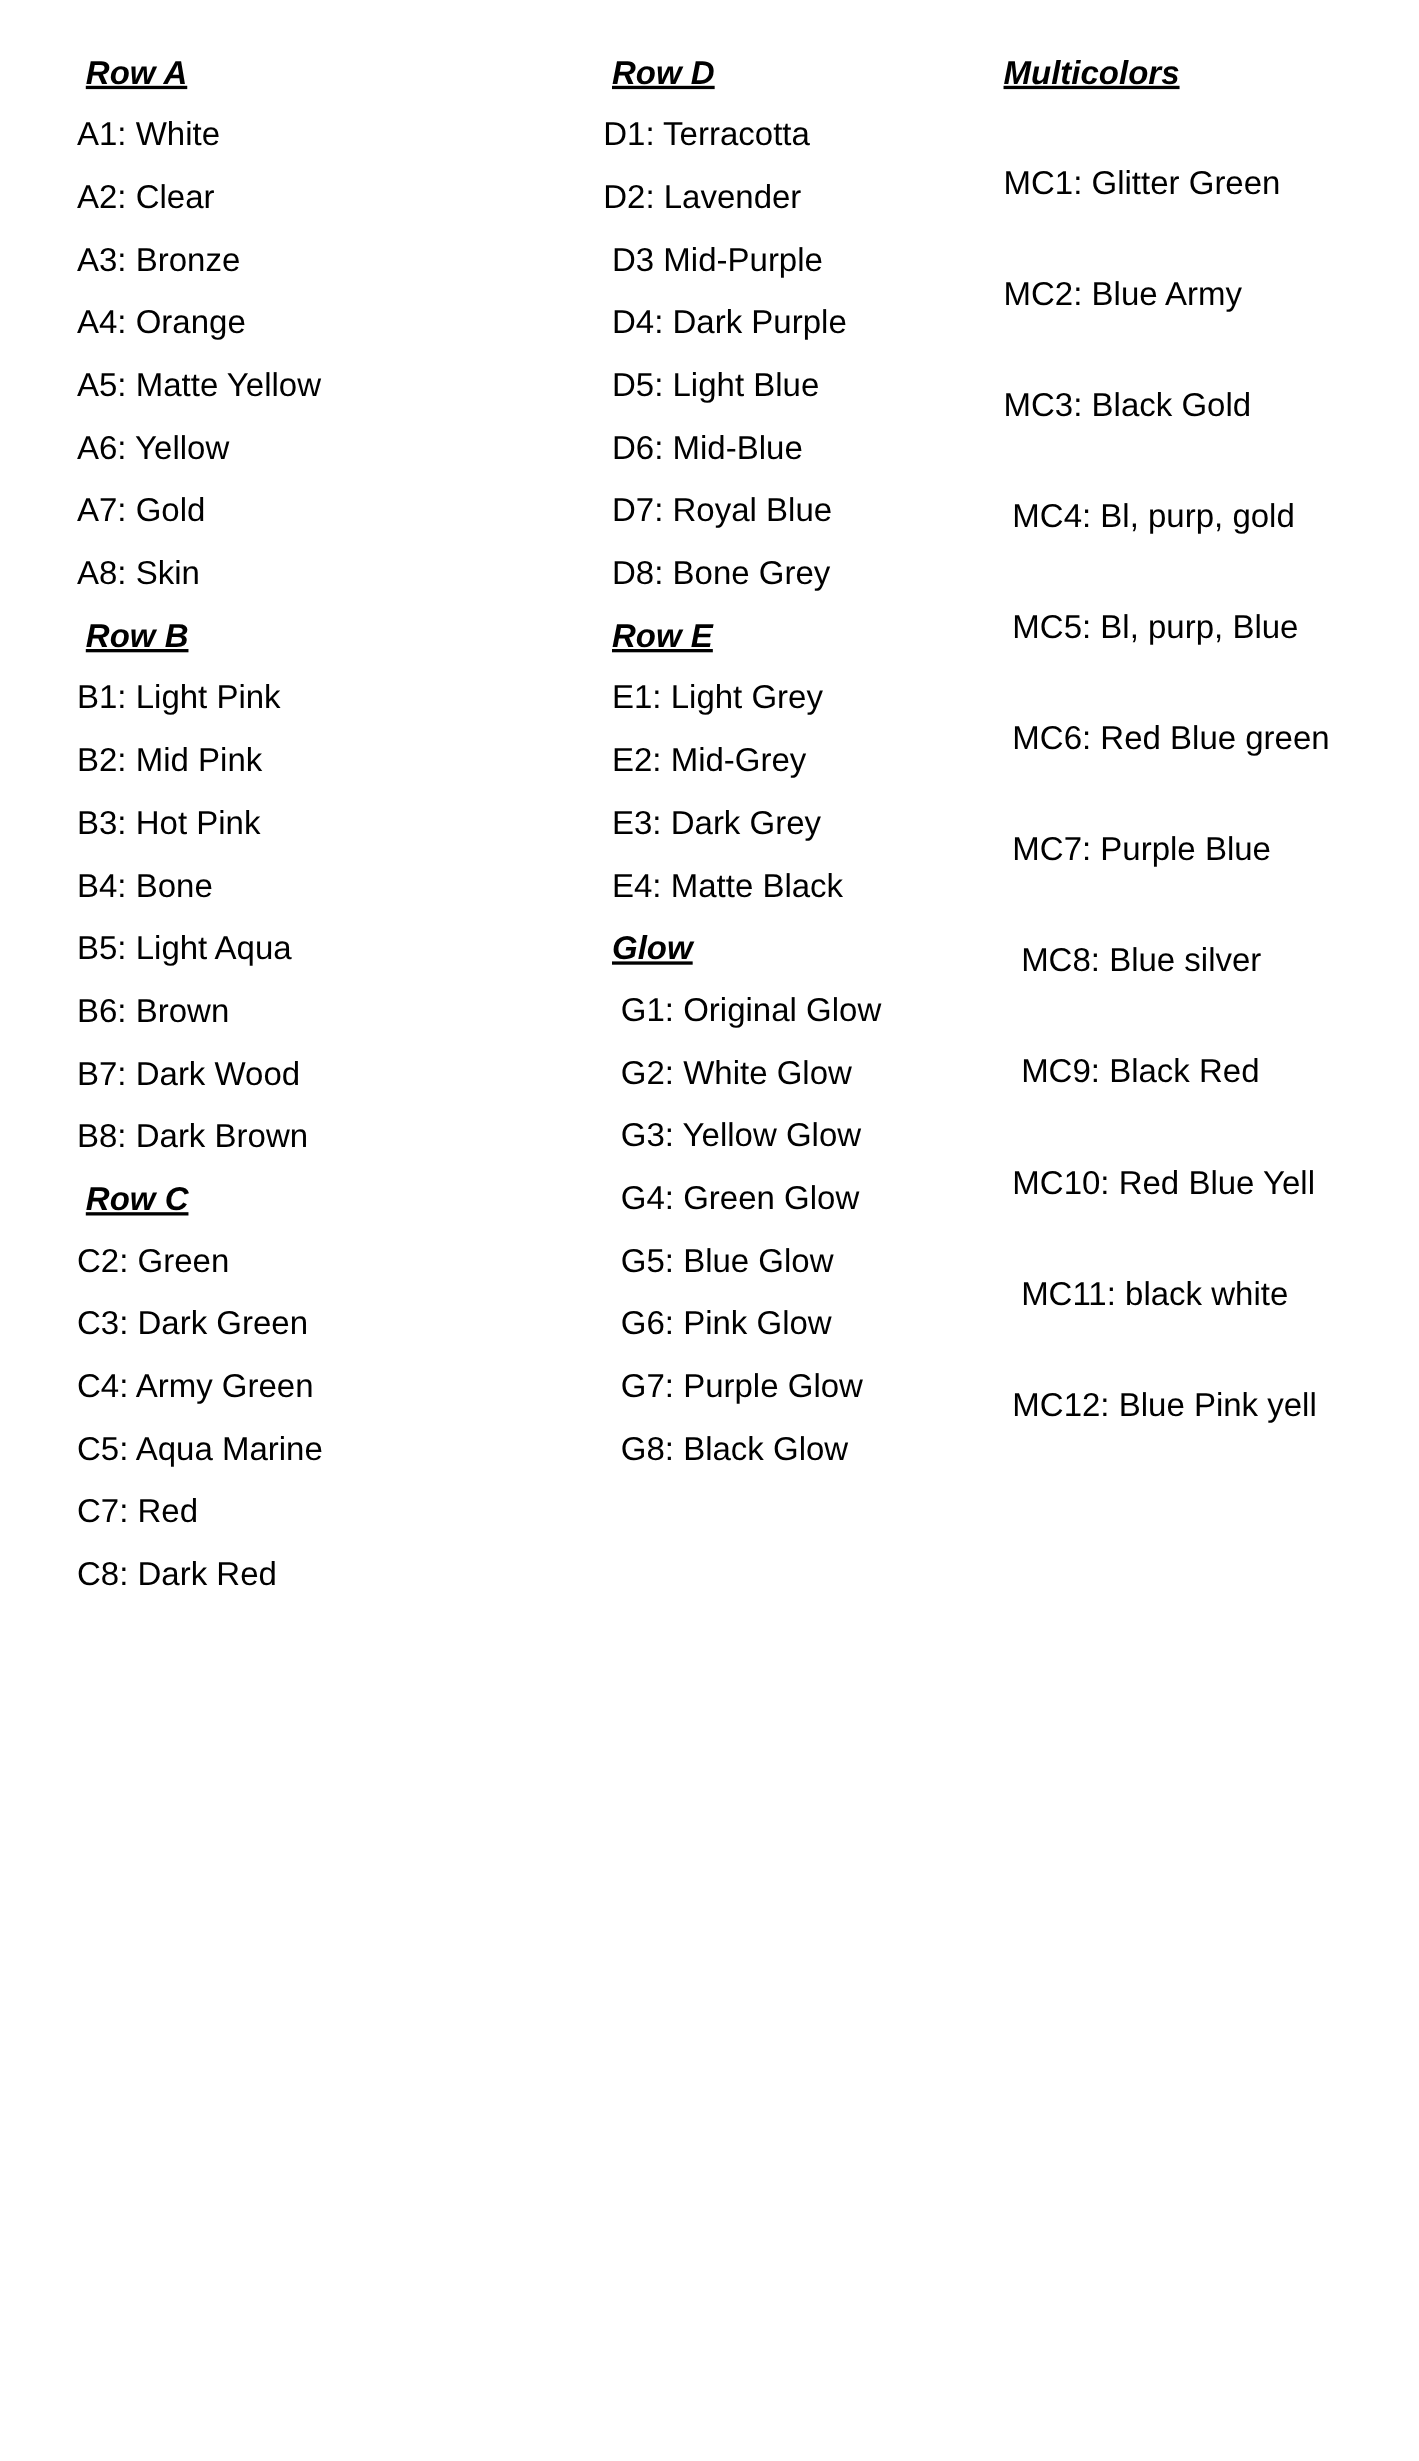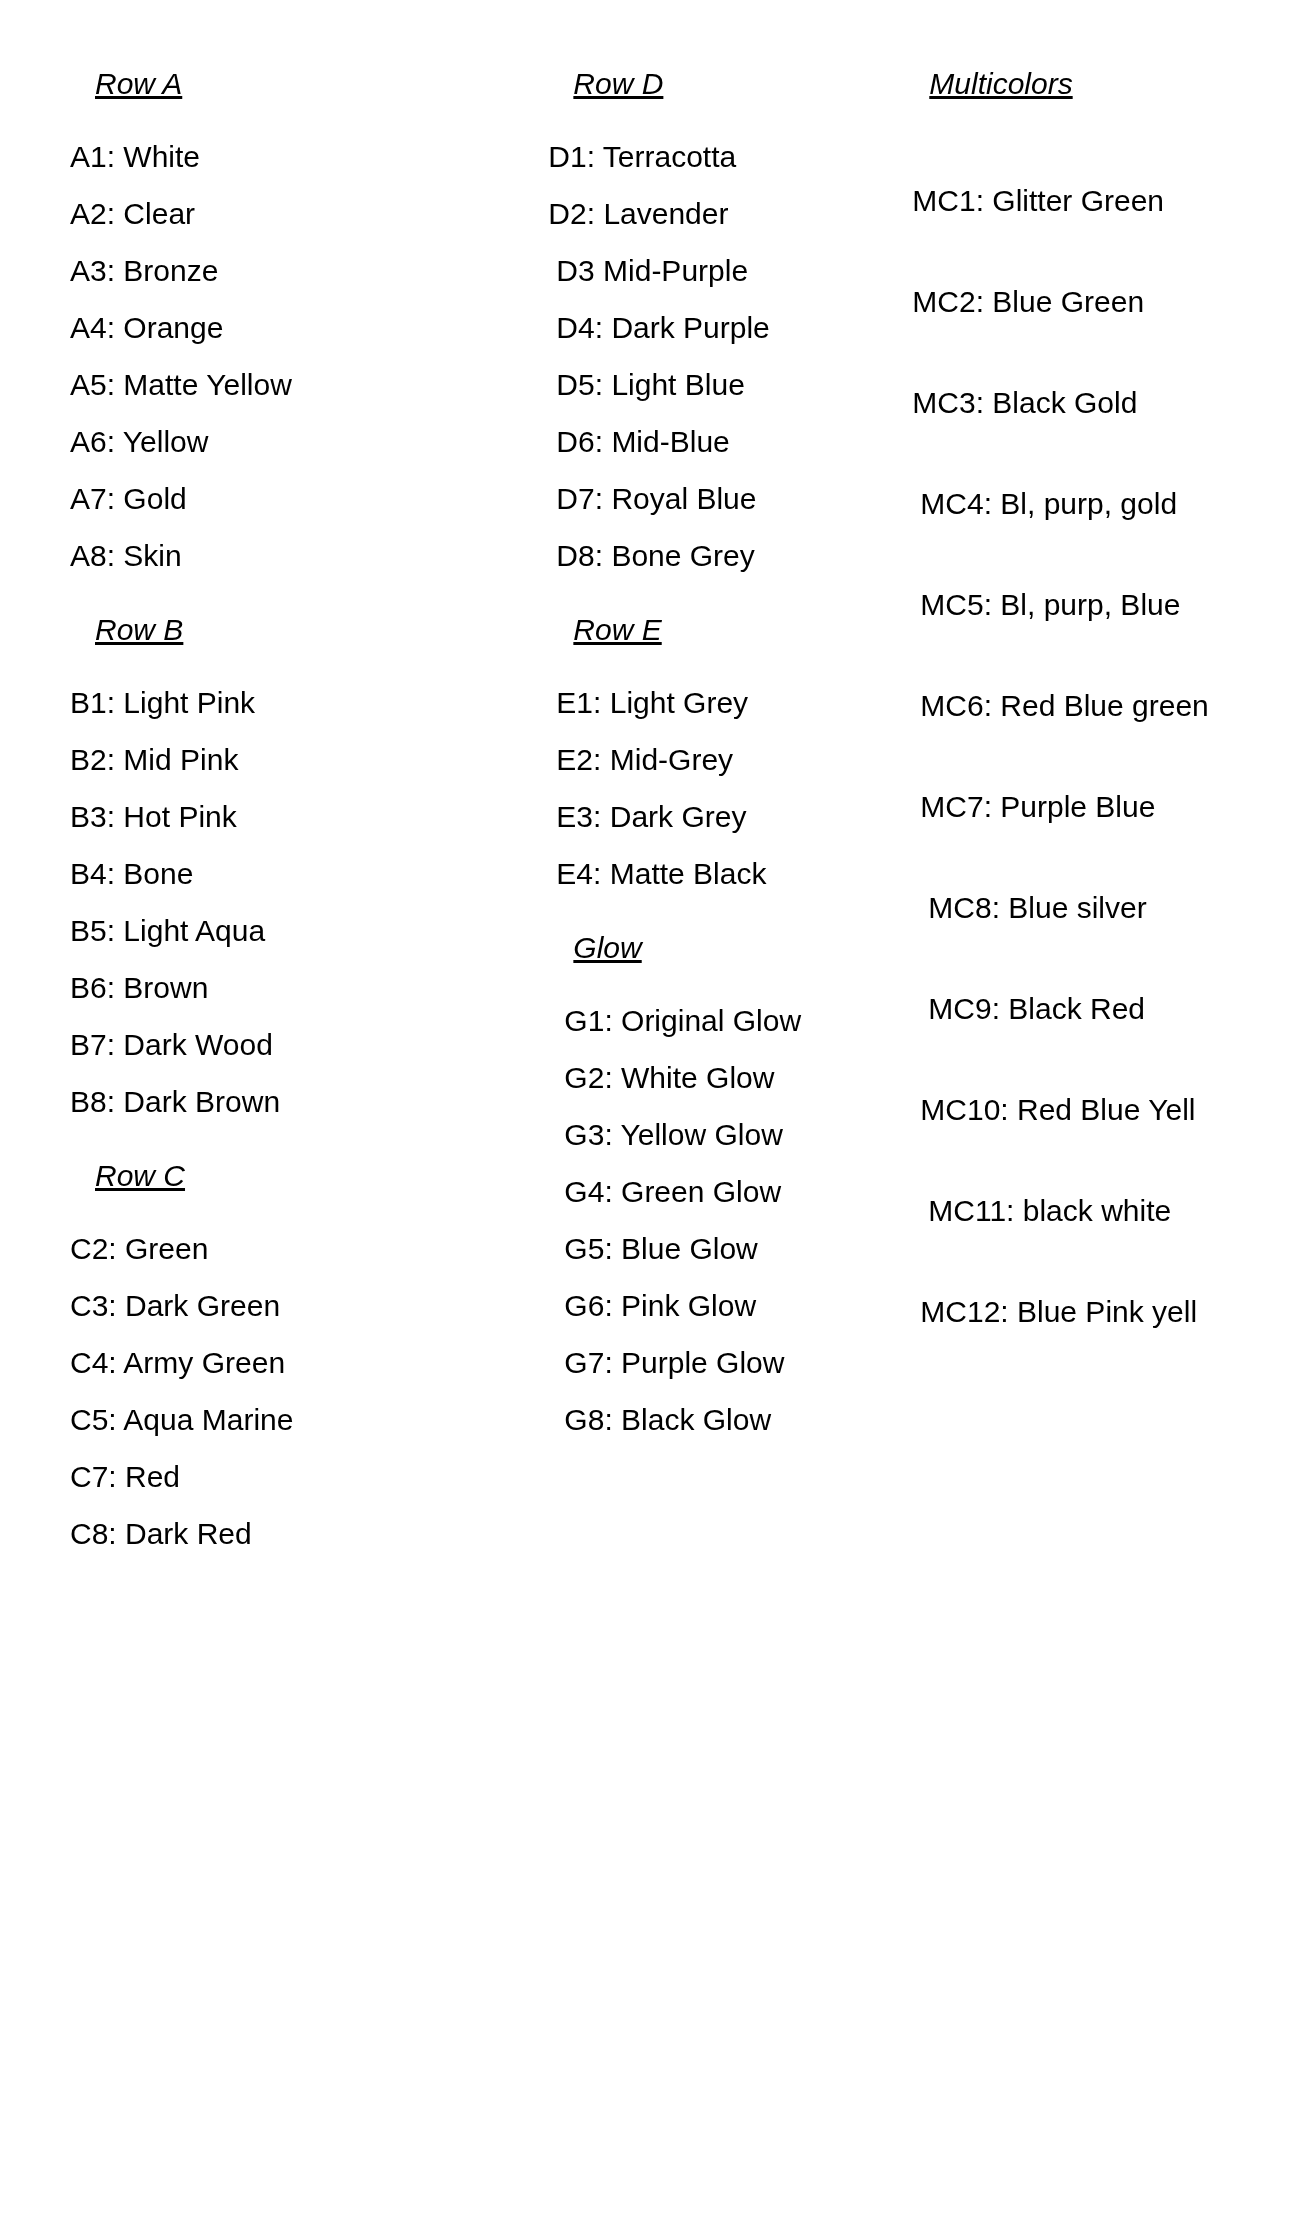--- a/index.html
+++ b/index.html
@@ -40,11 +40,11 @@
 
   .heading {
     font-size: 30px;
-    font-weight: normal;
+    font-weight: bold;
     font-style: italic;
     text-decoration: underline;
     line-height: 1;
-    margin: 17px;
+    margin: 0;
     white-space: pre;
     display: inline-block;
   }

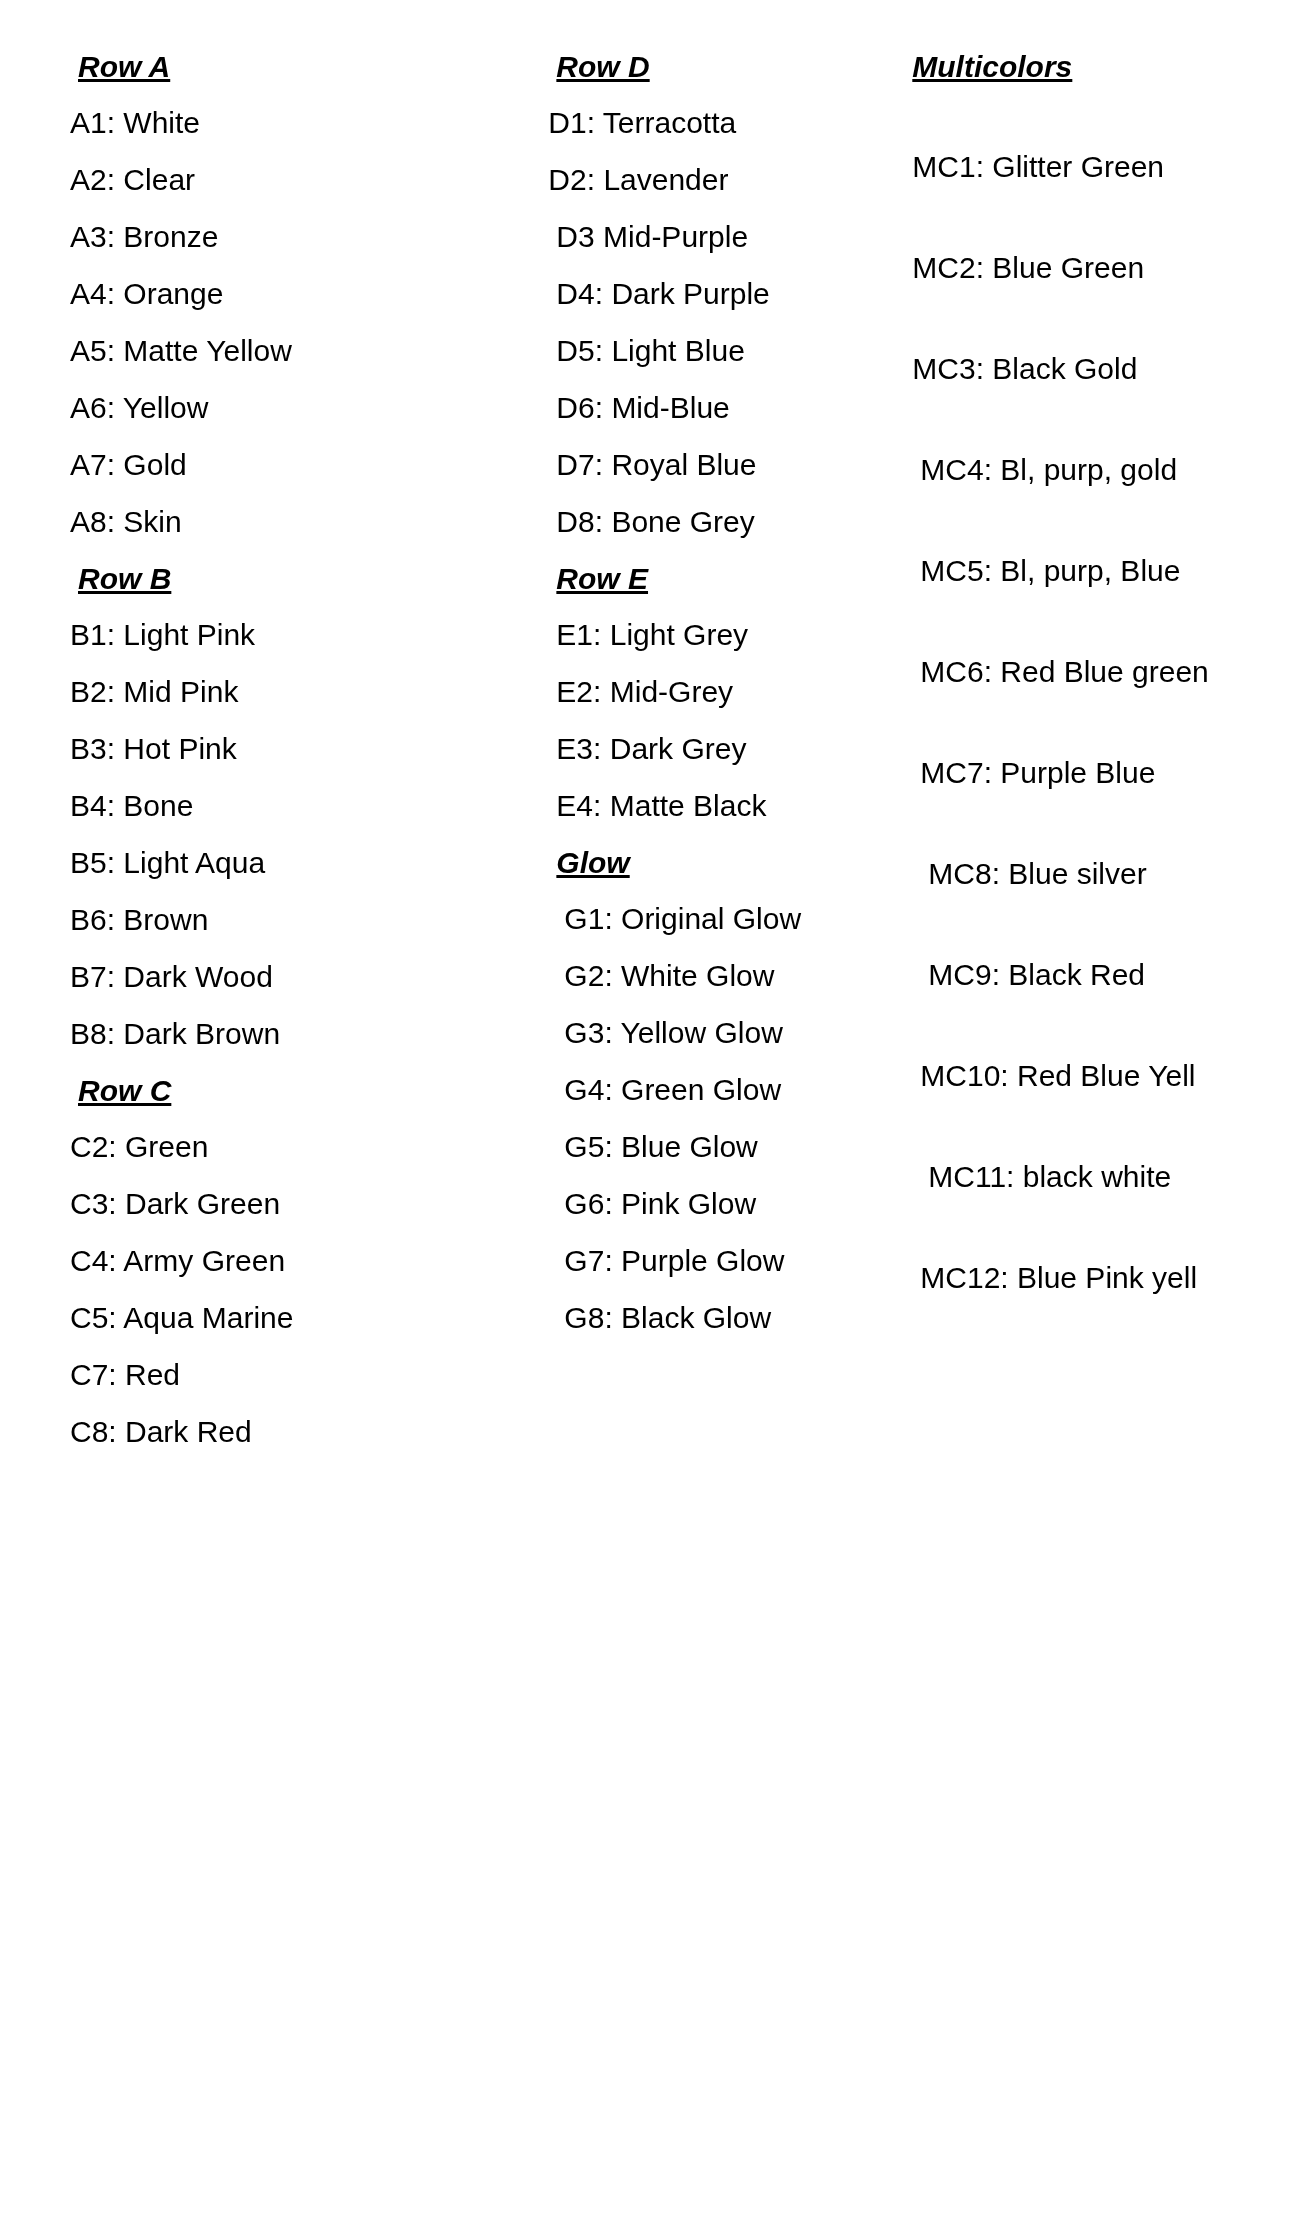--- a/index.html
+++ b/index.html
@@ -149,7 +149,7 @@
         <span class="heading indent-0">Multicolors</span>
       </div>
       <div class="entry indent-0">MC1: Glitter Green</div>
-      <div class="entry indent-0">MC2: Blue Green</div>
+      <div class="entry indent-0">MC2: Blue Army</div>
       <div class="entry indent-0">MC3: Black Gold</div>
       <div class="entry indent-1">MC4: Bl, purp, gold</div>
       <div class="entry indent-1">MC5: Bl, purp, Blue</div>

